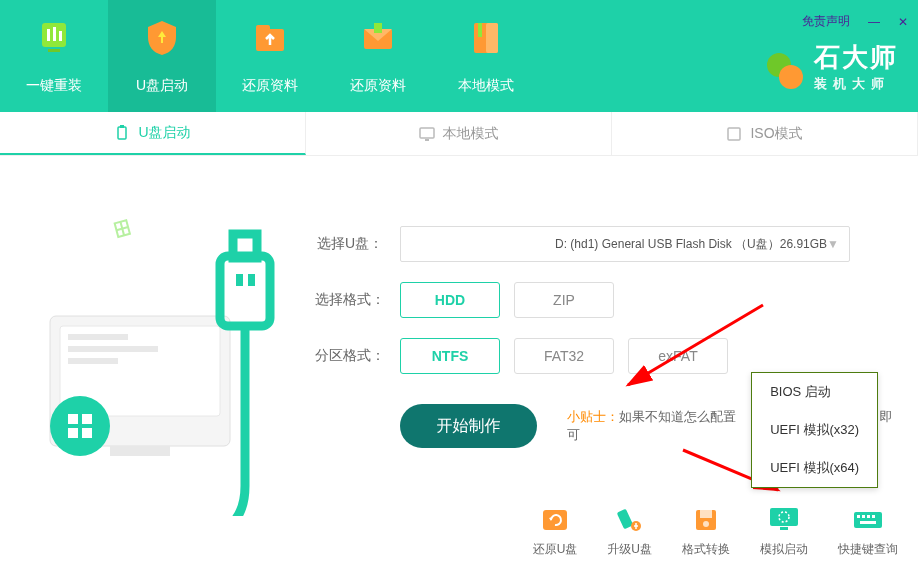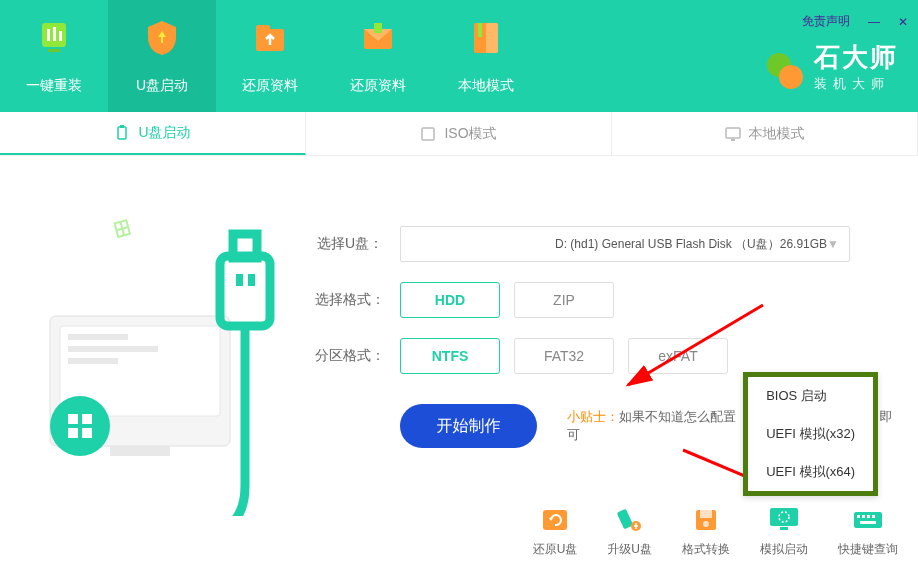--- a/index.html
+++ b/index.html
@@ -14,7 +14,7 @@
   .logo-area { position: absolute; right: 20px; top: 40px; color: #fff; display: flex; align-items: flex-end; gap: 7px; }
   .logo-text { display: flex; flex-direction: column; }
   .logo-title { font-size: 26px; font-weight: bold; letter-spacing: 2px; }
-  .logo-sub { font-size: 13px; letter-spacing: 6px; opacity: 0.9; }
+  .logo-sub { font-size: 13px; letter-spacing: 6px; opacity: 0.9; font-weight: bold; }
   .sub-tabs { display: flex; height: 44px; border-bottom: 1px solid #eee; }
   .sub-tab { flex: 1; display: flex; align-items: center; justify-content: center; gap: 8px; color: #999; font-size: 14px; cursor: pointer; border-right: 1px solid #eee; }
   .sub-tab.active { color: #1ed1a8; border-bottom: 2px solid #1ed1a8; }

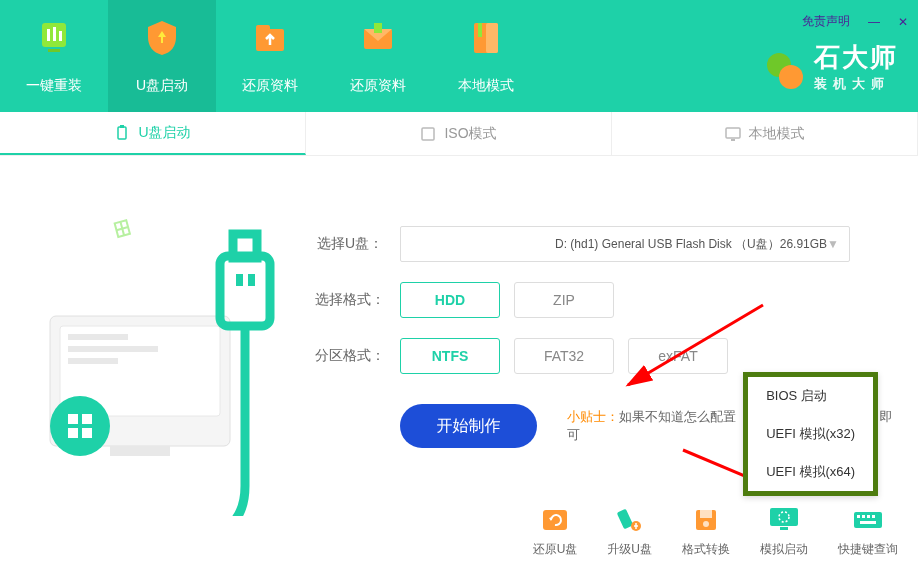--- a/index.html
+++ b/index.html
@@ -124,16 +124,16 @@
   </div>
   <div class="sub-tab">
     <svg width="16" height="16">
-        <rect x="2" y="2" width="12" height="12" rx="1" fill="none" stroke="#bbb" stroke-width="1.5"></rect>
-      </svg>
-    <span>ISO模式</span>
+        <rect x="1" y="2" width="14" height="10" rx="1" fill="none" stroke="#bbb" stroke-width="1.5"></rect>
+        <rect x="6" y="13" width="4" height="2" fill="#bbb"></rect>
+      </svg>
+    <span>本地模式</span>
   </div>
   <div class="sub-tab">
     <svg width="16" height="16">
-        <rect x="1" y="2" width="14" height="10" rx="1" fill="none" stroke="#bbb" stroke-width="1.5"></rect>
-        <rect x="6" y="13" width="4" height="2" fill="#bbb"></rect>
-      </svg>
-    <span>本地模式</span>
+        <rect x="2" y="2" width="12" height="12" rx="1" fill="none" stroke="#bbb" stroke-width="1.5"></rect>
+      </svg>
+    <span>ISO模式</span>
   </div>
 </div>
 

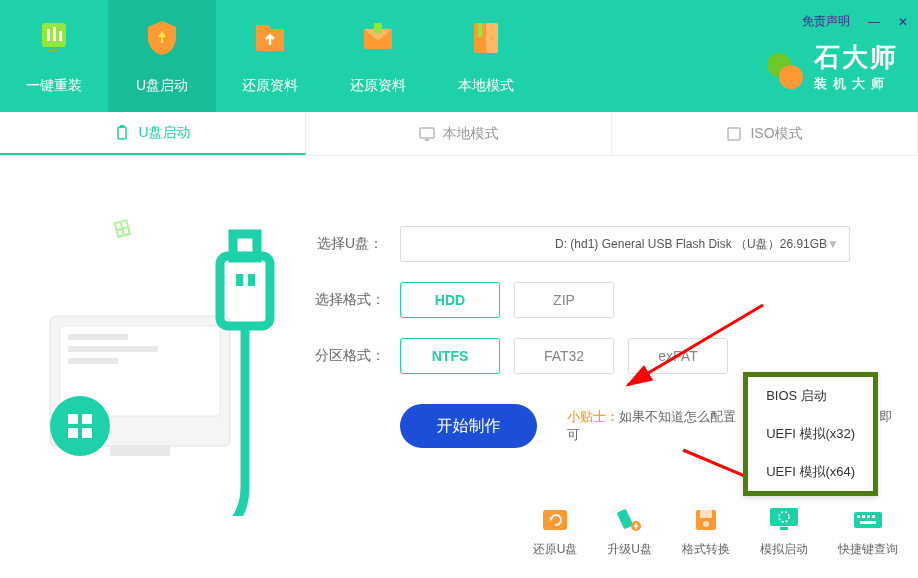--- a/index.html
+++ b/index.html
@@ -34,7 +34,7 @@
   .bottom-tools { position: absolute; bottom: 20px; right: 20px; display: flex; gap: 30px; }
   .tool { display: flex; flex-direction: column; align-items: center; gap: 6px; color: #666; font-size: 12px; cursor: pointer; }
   .tool-icon { width: 36px; height: 30px; display: flex; align-items: center; justify-content: center; }
-  .popup { position: absolute; right: 40px; top: 372px; border: 5px solid #4d7c0f; background: #fff; box-shadow: 0 2px 6px rgba(0,0,0,0.15); z-index: 10; }
+  .popup { position: absolute; right: 40px; top: 372px; border: 1px solid #4d7c0f; background: #fff; box-shadow: 0 2px 6px rgba(0,0,0,0.15); z-index: 10; }
   .popup-item { padding: 10px 18px; font-size: 13px; color: #333; cursor: pointer; white-space: nowrap; }
   .arrow { position: absolute; pointer-events: none; }
   .arrow1 { right: 150px; top: 300px; }

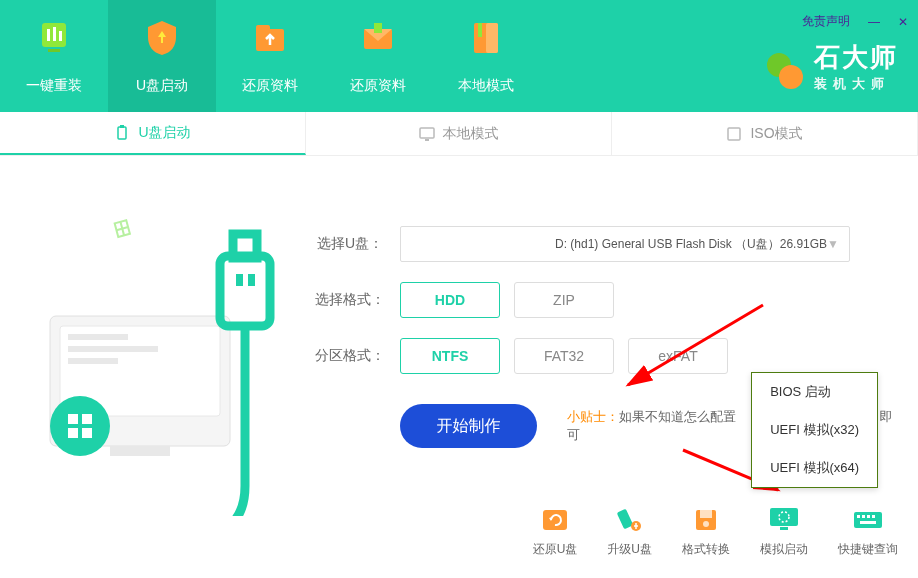--- a/index.html
+++ b/index.html
@@ -28,7 +28,7 @@
   .opt-btn { width: 100px; height: 36px; border: 1px solid #ddd; border-radius: 3px; background: #fff; color: #888; font-size: 14px; cursor: pointer; display: flex; align-items: center; justify-content: center; }
   .opt-btn.selected { border-color: #1ed1a8; color: #1ed1a8; font-weight: bold; }
   .action-row { display: flex; align-items: center; margin-top: 30px; margin-left: 90px; gap: 30px; }
-  .start-btn { background: #1d4ed8; color: #fff; border-radius: 24px; width: 140px; height: 44px; display: flex; align-items: center; justify-content: center; font-size: 16px; cursor: pointer; }
+  .start-btn { background: #0f766e; color: #fff; border-radius: 24px; width: 140px; height: 44px; display: flex; align-items: center; justify-content: center; font-size: 16px; cursor: pointer; }
   .tip { font-size: 13px; color: #666; }
   .tip-label { color: #ff8a00; }
   .bottom-tools { position: absolute; bottom: 20px; right: 20px; display: flex; gap: 30px; }

